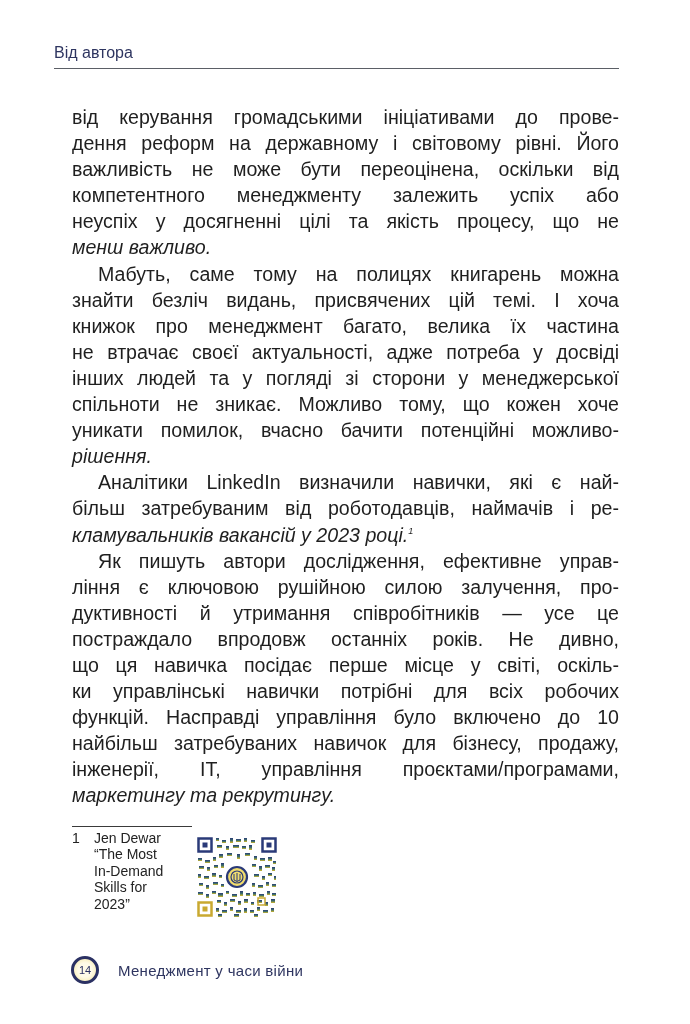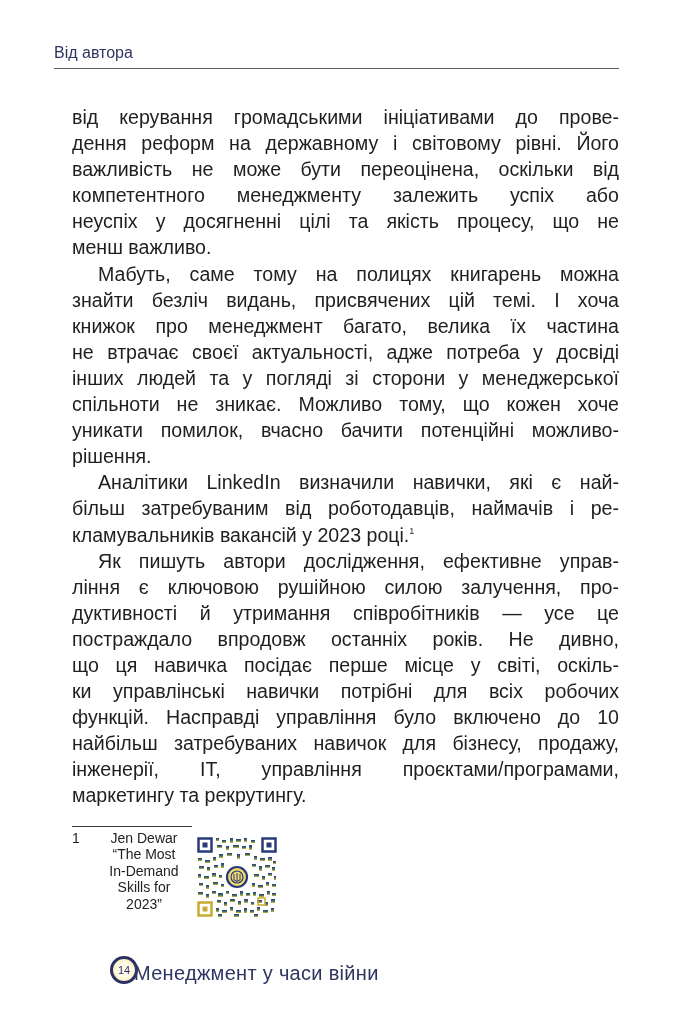--- a/index.html
+++ b/index.html
@@ -49,6 +49,7 @@
     }
     .body-text .line.last {
       text-align-last: left;
+      font-style: italic;
     }
     .body-text .line.indent {
       padding-left: 26px;

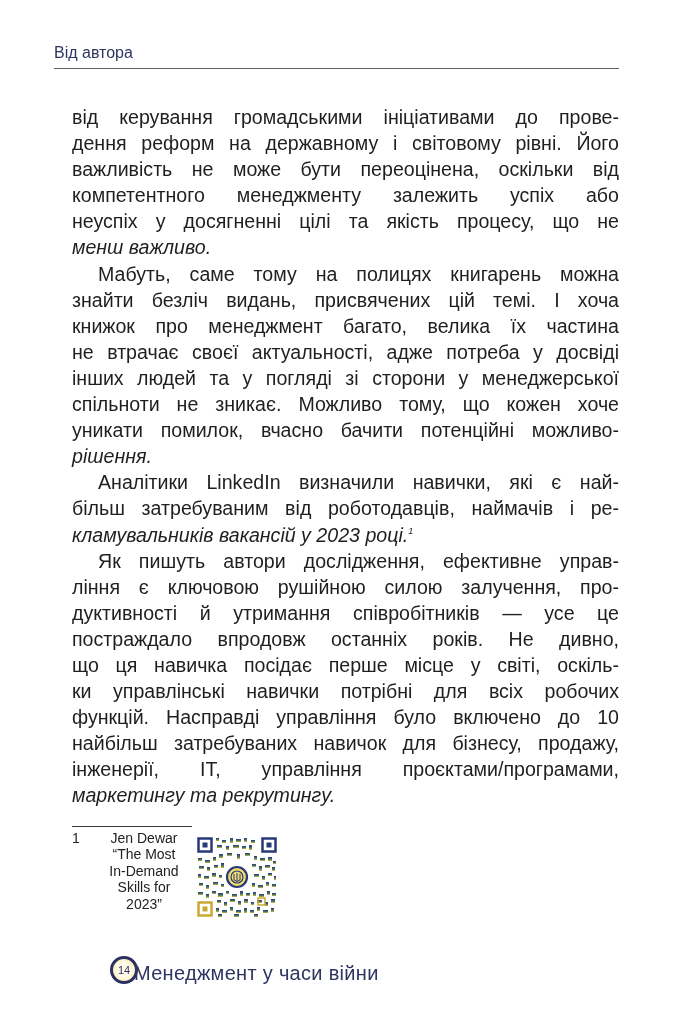--- a/index.html
+++ b/index.html
@@ -85,7 +85,6 @@
       left: 22px;
       top: 0;
       width: 100px;
-      text-align: center;
     }
     .footnote-text span {
       display: block;

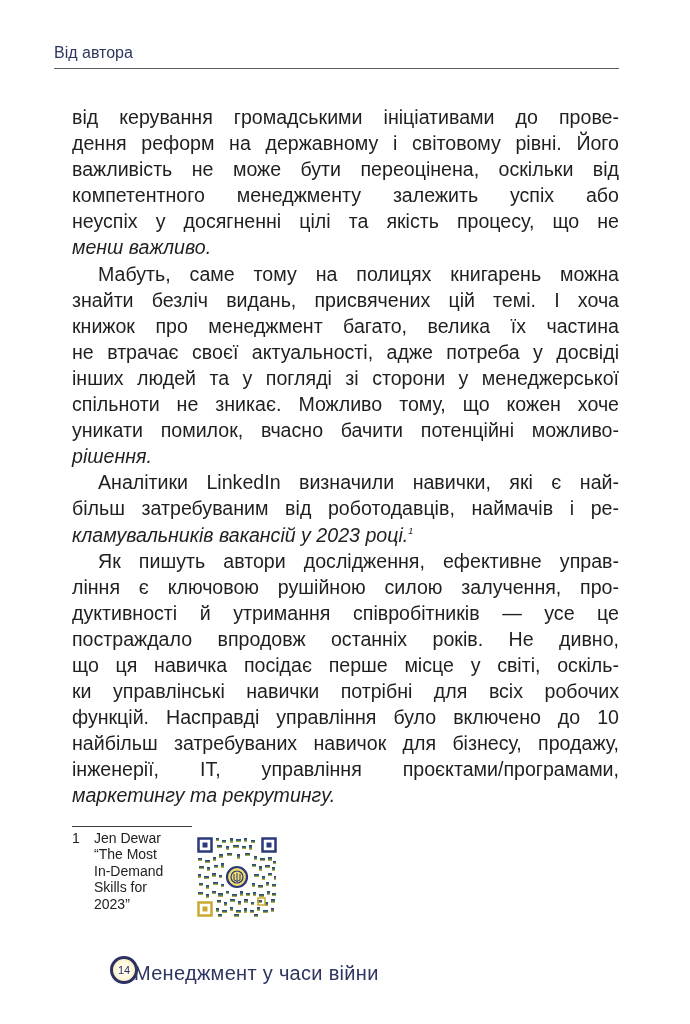--- a/index.html
+++ b/index.html
@@ -112,7 +112,6 @@
       justify-content: center;
       font-size: 11px;
       color: #2b3163;
-      margin-left: 39px;
     }
     .book-title {
       position: absolute;

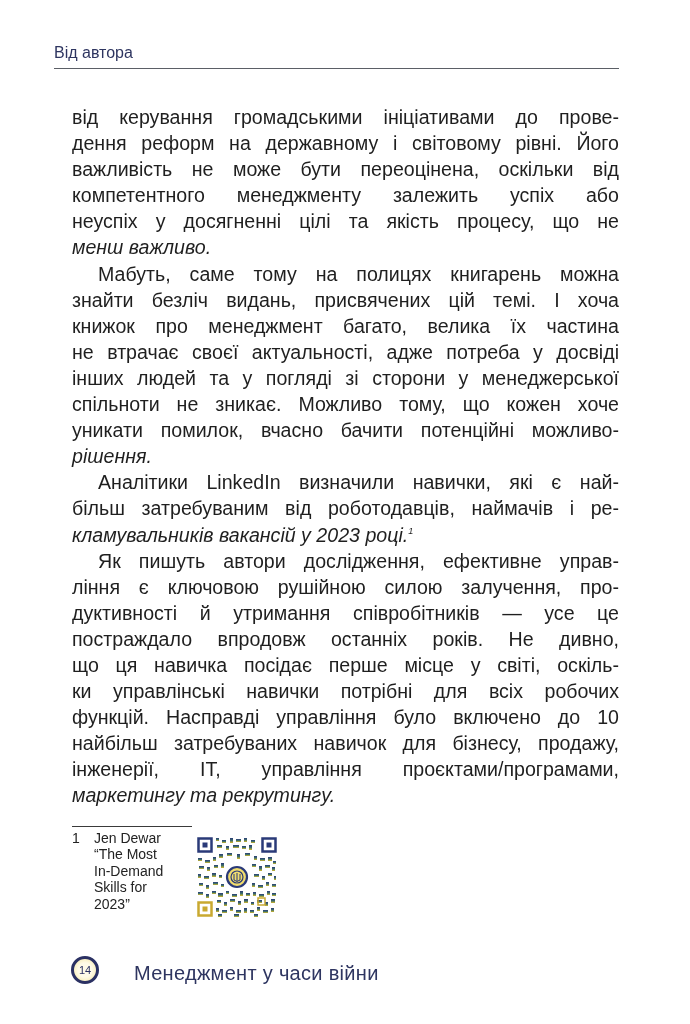--- a/index.html
+++ b/index.html
@@ -115,9 +115,9 @@
     }
     .book-title {
       position: absolute;
-      left: 134px;
+      left: 118px;
       top: 962px;
-      font-size: 20px;
+      font-size: 15px;
       color: #2e3560;
       letter-spacing: 0.3px;
     }

